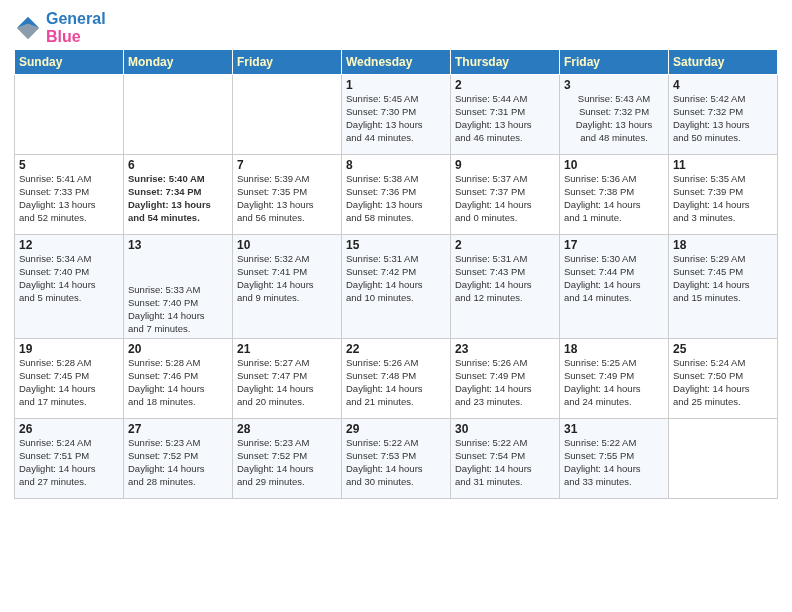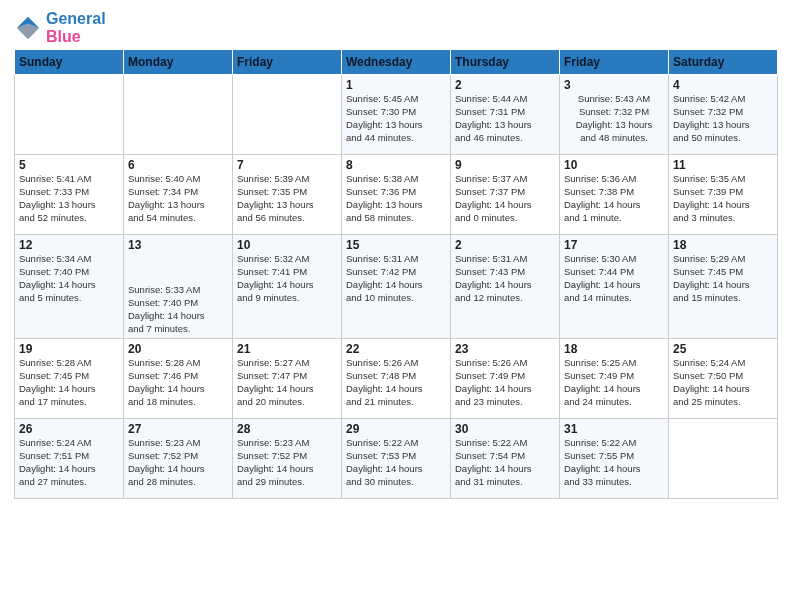--- a/index.html
+++ b/index.html
@@ -58,7 +58,7 @@
     }
     thead tr th {
       background-color: #2a7abf;
-      color: #0f172a;
+      color: #fef9c3;
       font-size: 12px;
       font-weight: bold;
       padding: 5px 4px;

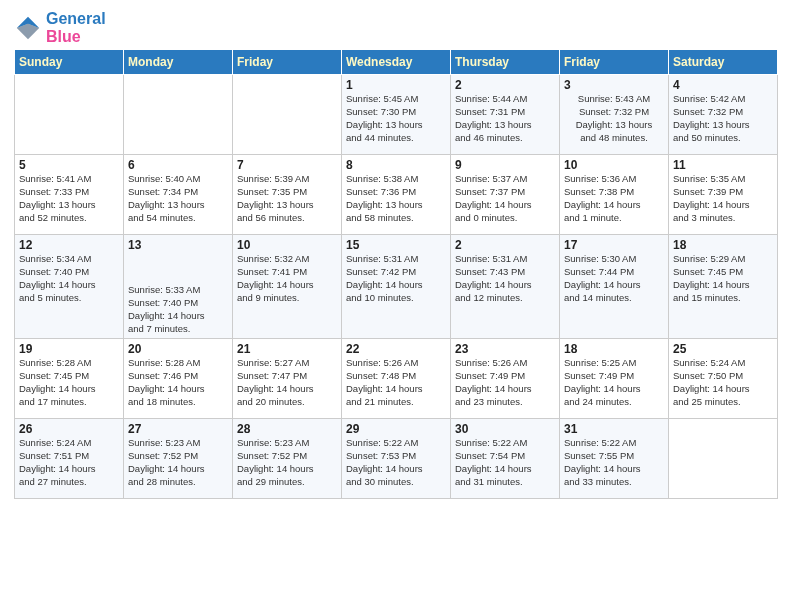--- a/index.html
+++ b/index.html
@@ -170,7 +170,7 @@
           </td>
           <td>
             <span class="day-num">6</span>
-            <div class="info" style="white-space: pre-line;">Sunrise: 5:40 AM
+            <div class="info" style="white-space: pre-line; font-weight: bold;">Sunrise: 5:40 AM
 Sunset: 7:34 PM
 Daylight: 13 hours
 and 54 minutes.</div>

